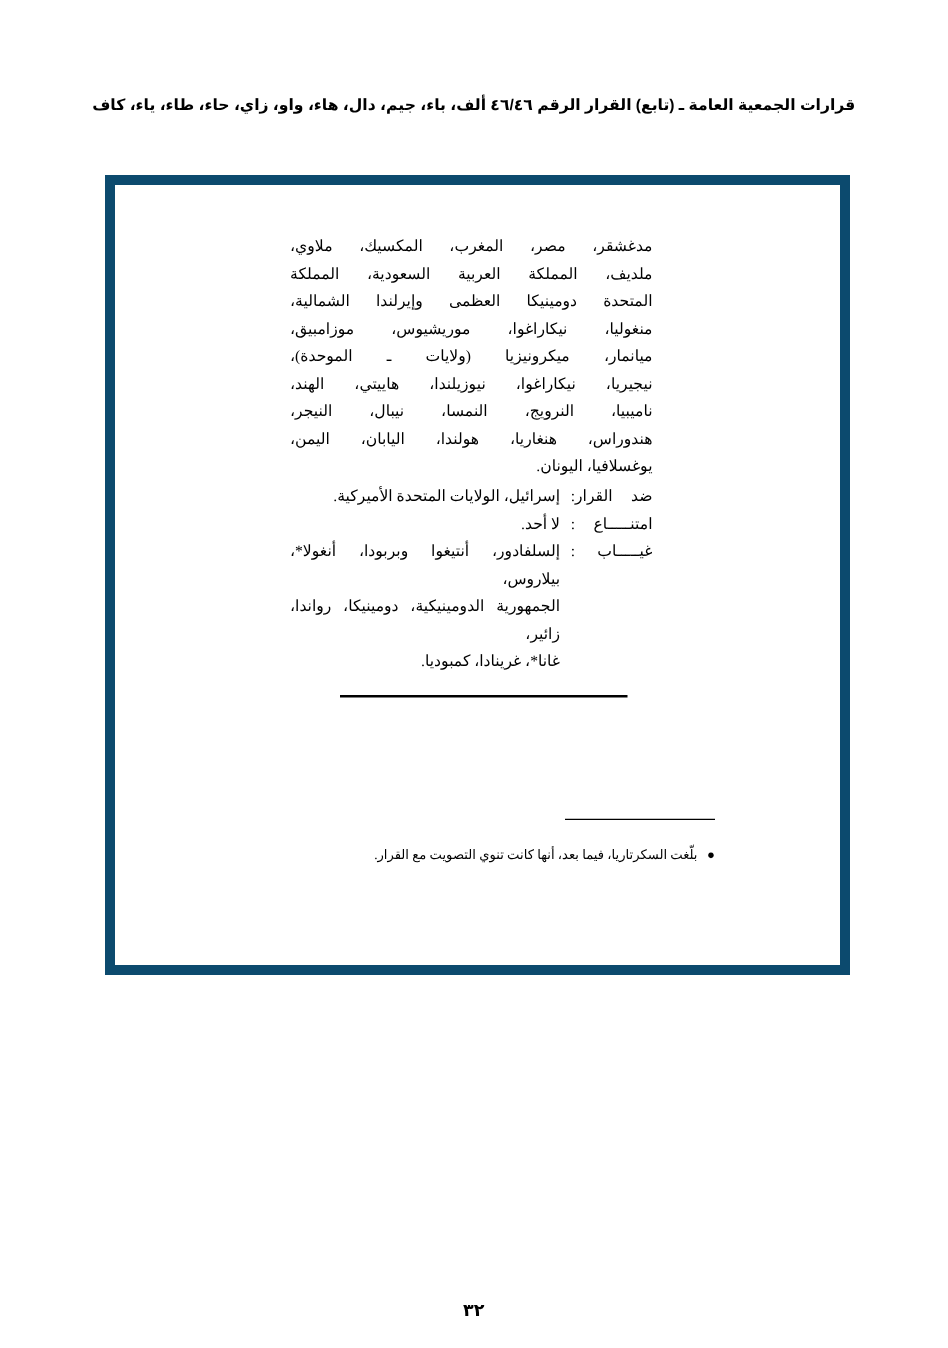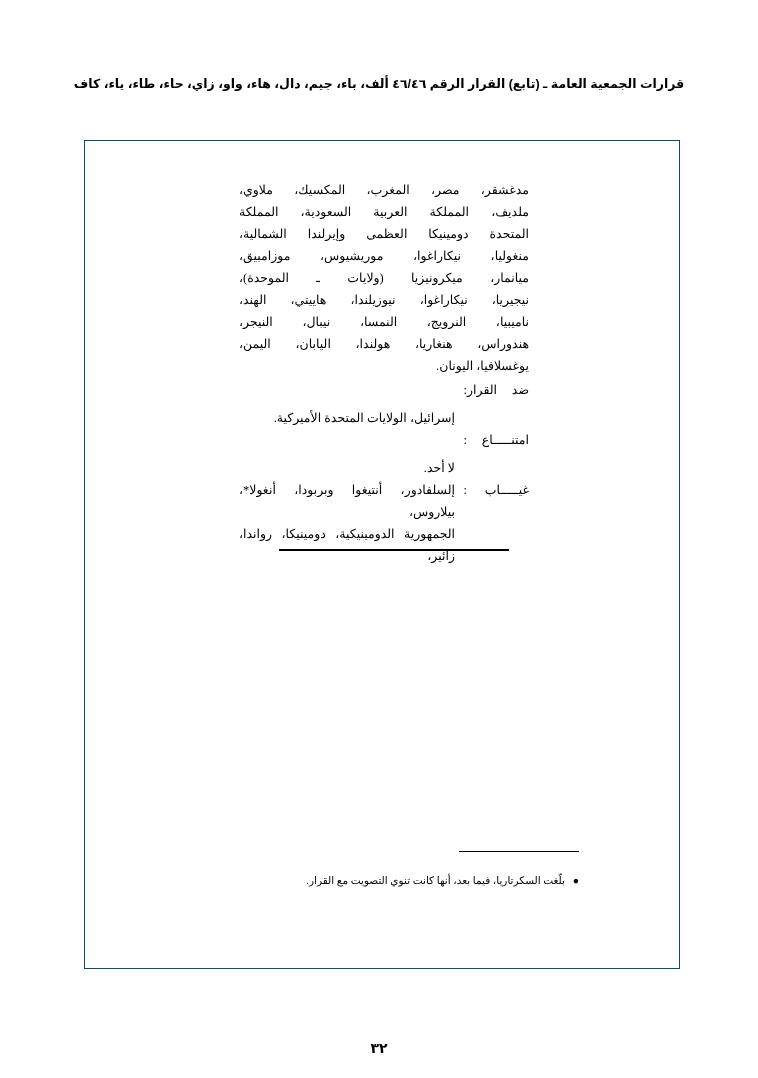--- a/index.html
+++ b/index.html
@@ -50,8 +50,8 @@
     top: 140px;
     left: 84px;
     width: 596px;
-    height: 829px;
-    border: 1px solid #0c4a6e;
+    height: 640px;
+    border: 8px solid #0c4a6e;
     box-sizing: border-box;
     background: #ffffff;
   }

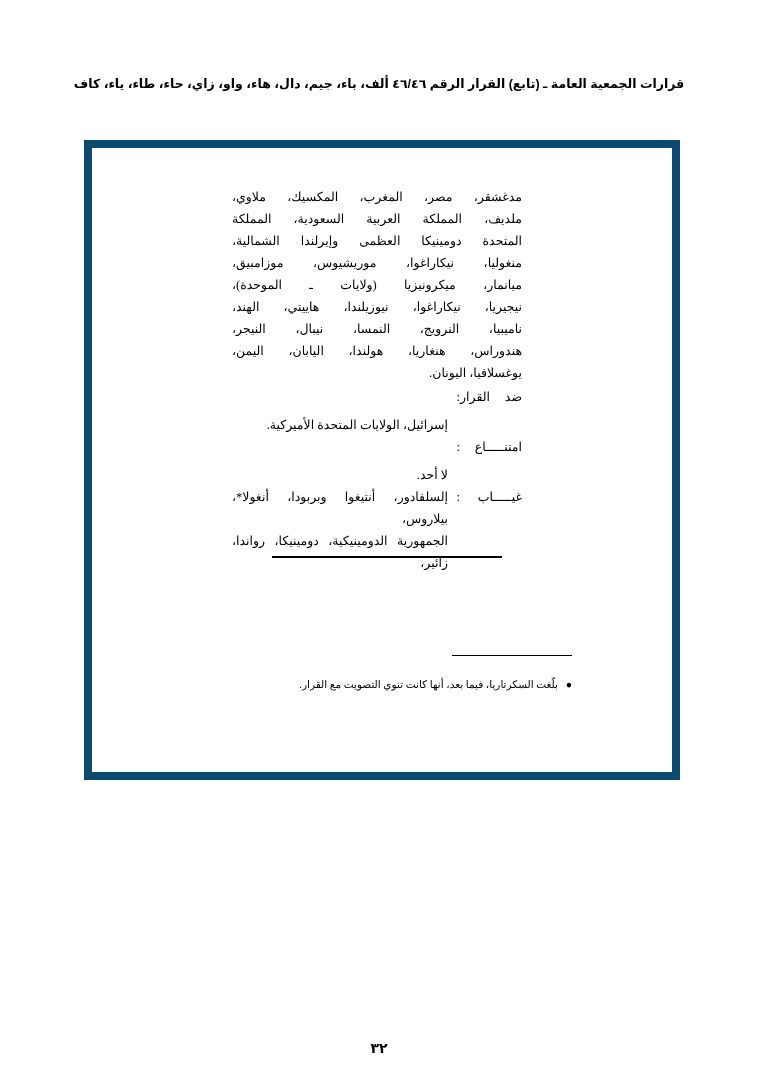--- a/index.html
+++ b/index.html
@@ -103,7 +103,6 @@
   }
   .vote-value.rtl-right {
     text-align: left;
-    margin-top: 28px;
   }
   .rule {
     position: absolute;

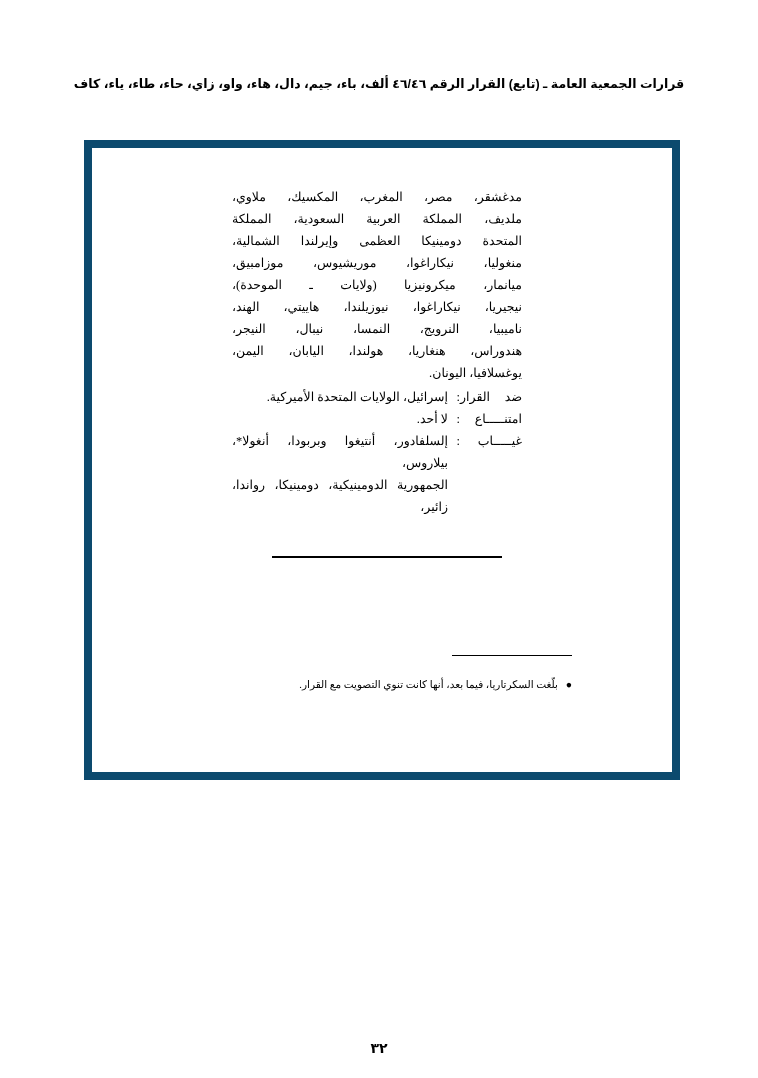--- a/index.html
+++ b/index.html
@@ -191,6 +191,7 @@
           <div class="vote-value">
             <div>إلسلفادور، أنتيغوا وبربودا، أنغولا*، بيلاروس،</div>
             <div>الجمهورية الدومينيكية، دومينيكا، رواندا، زائير،</div>
+            <div style="text-align-last:right">غانا*، غرينادا، كمبوديا.</div>
           </div>
         </div>
 

